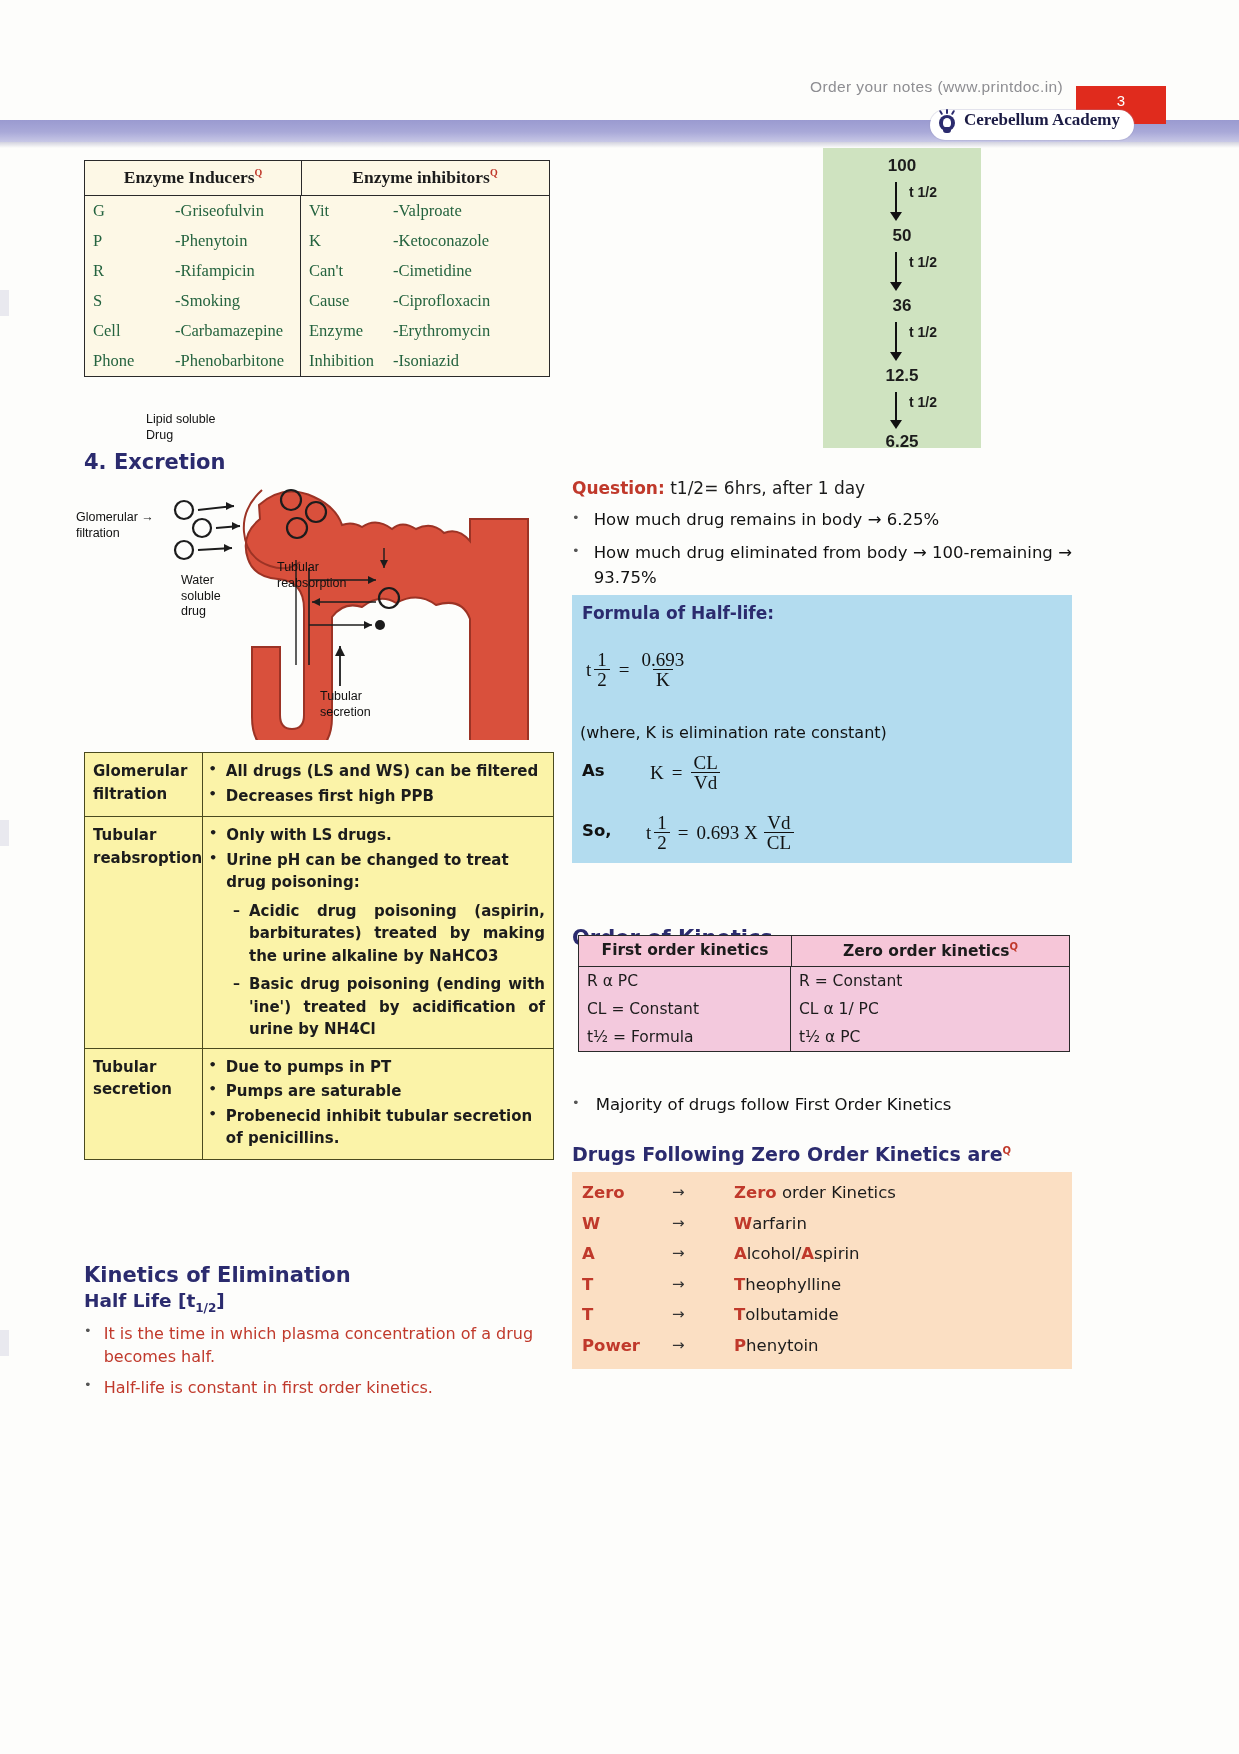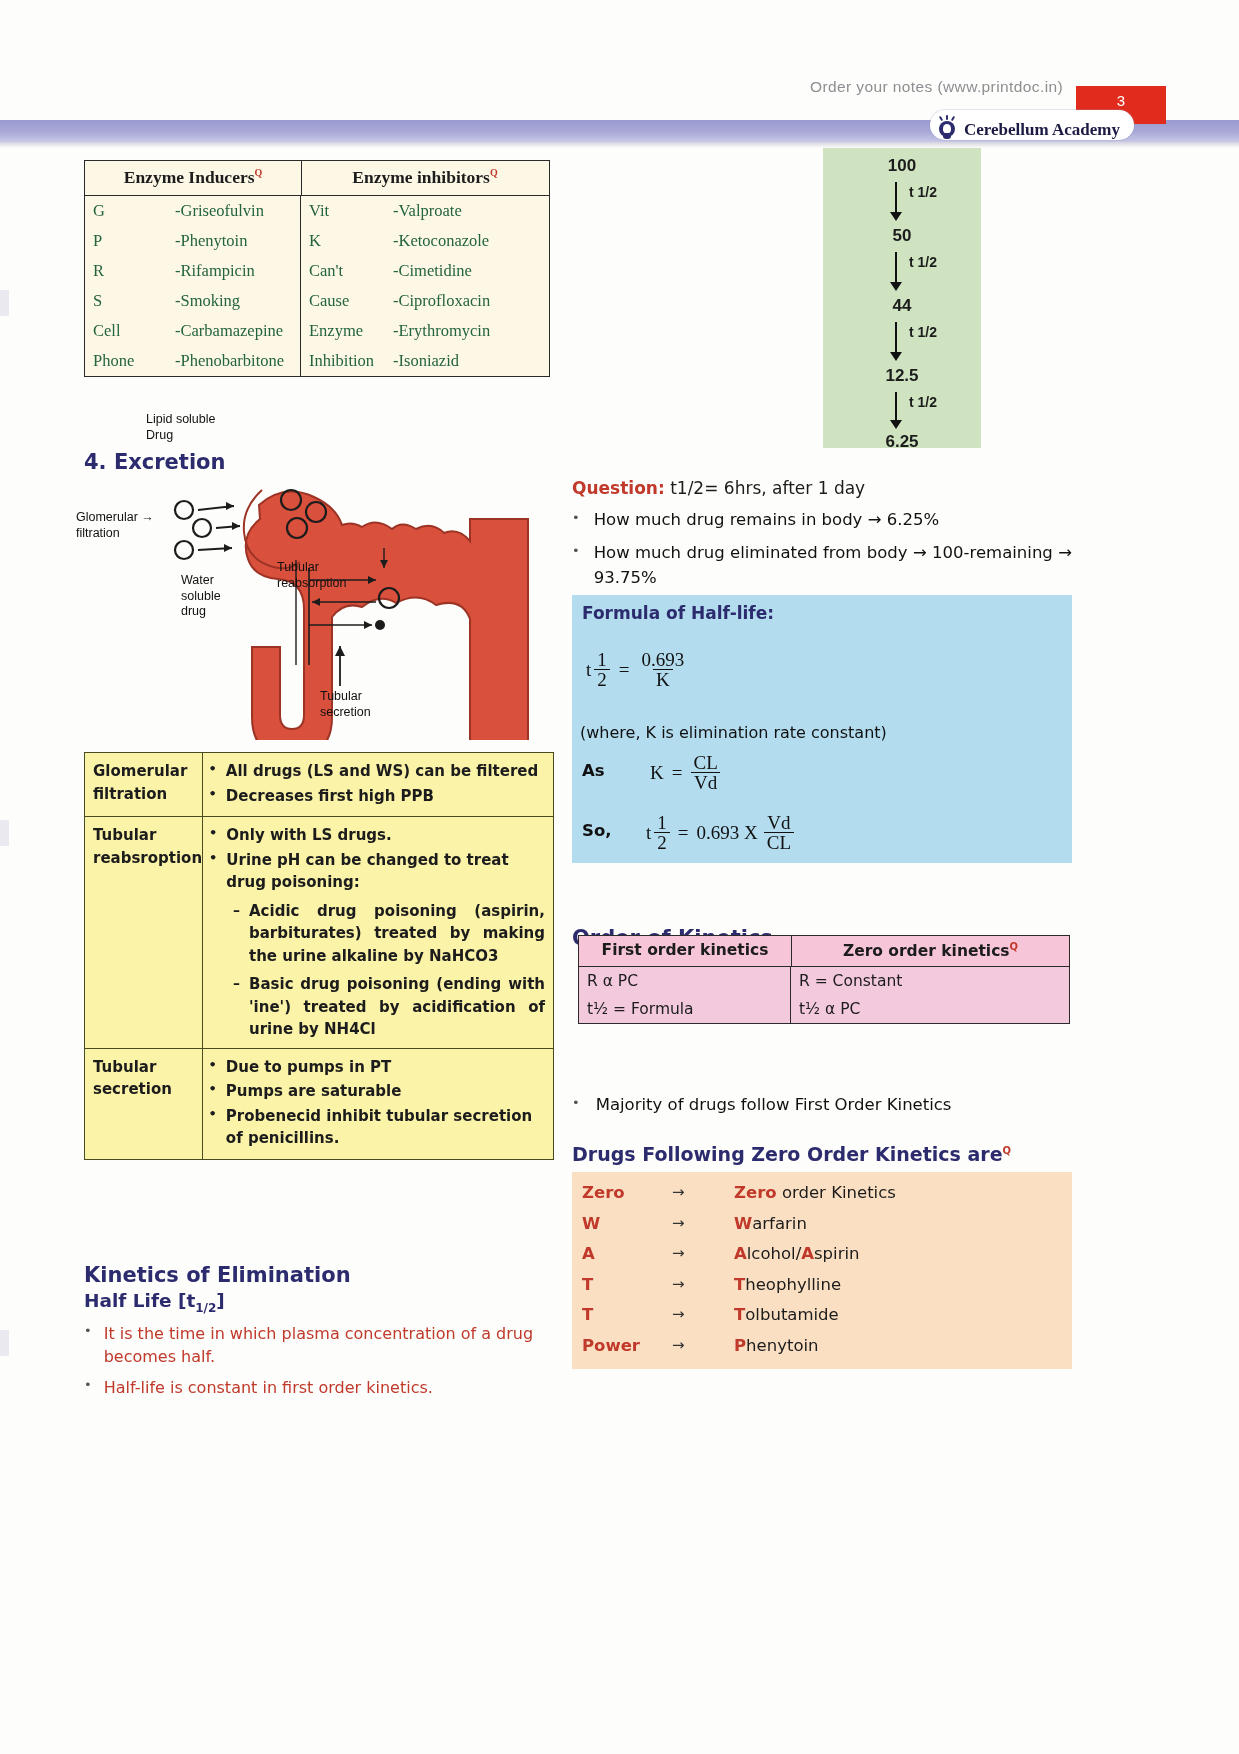--- a/index.html
+++ b/index.html
@@ -32,7 +32,7 @@
   .brand-pill{
     position:absolute;left:930px;top:110px;height:30px;
     background:#ffffff;border-radius:16px;
-    display:flex;align-items:flex-end;gap:6px;padding:0 14px 0 6px;
+    display:flex;align-items:flex-start;gap:6px;padding:0 14px 0 6px;
     box-shadow:0 0 0 1px rgba(150,150,190,.25);
   }
   .brand-name{

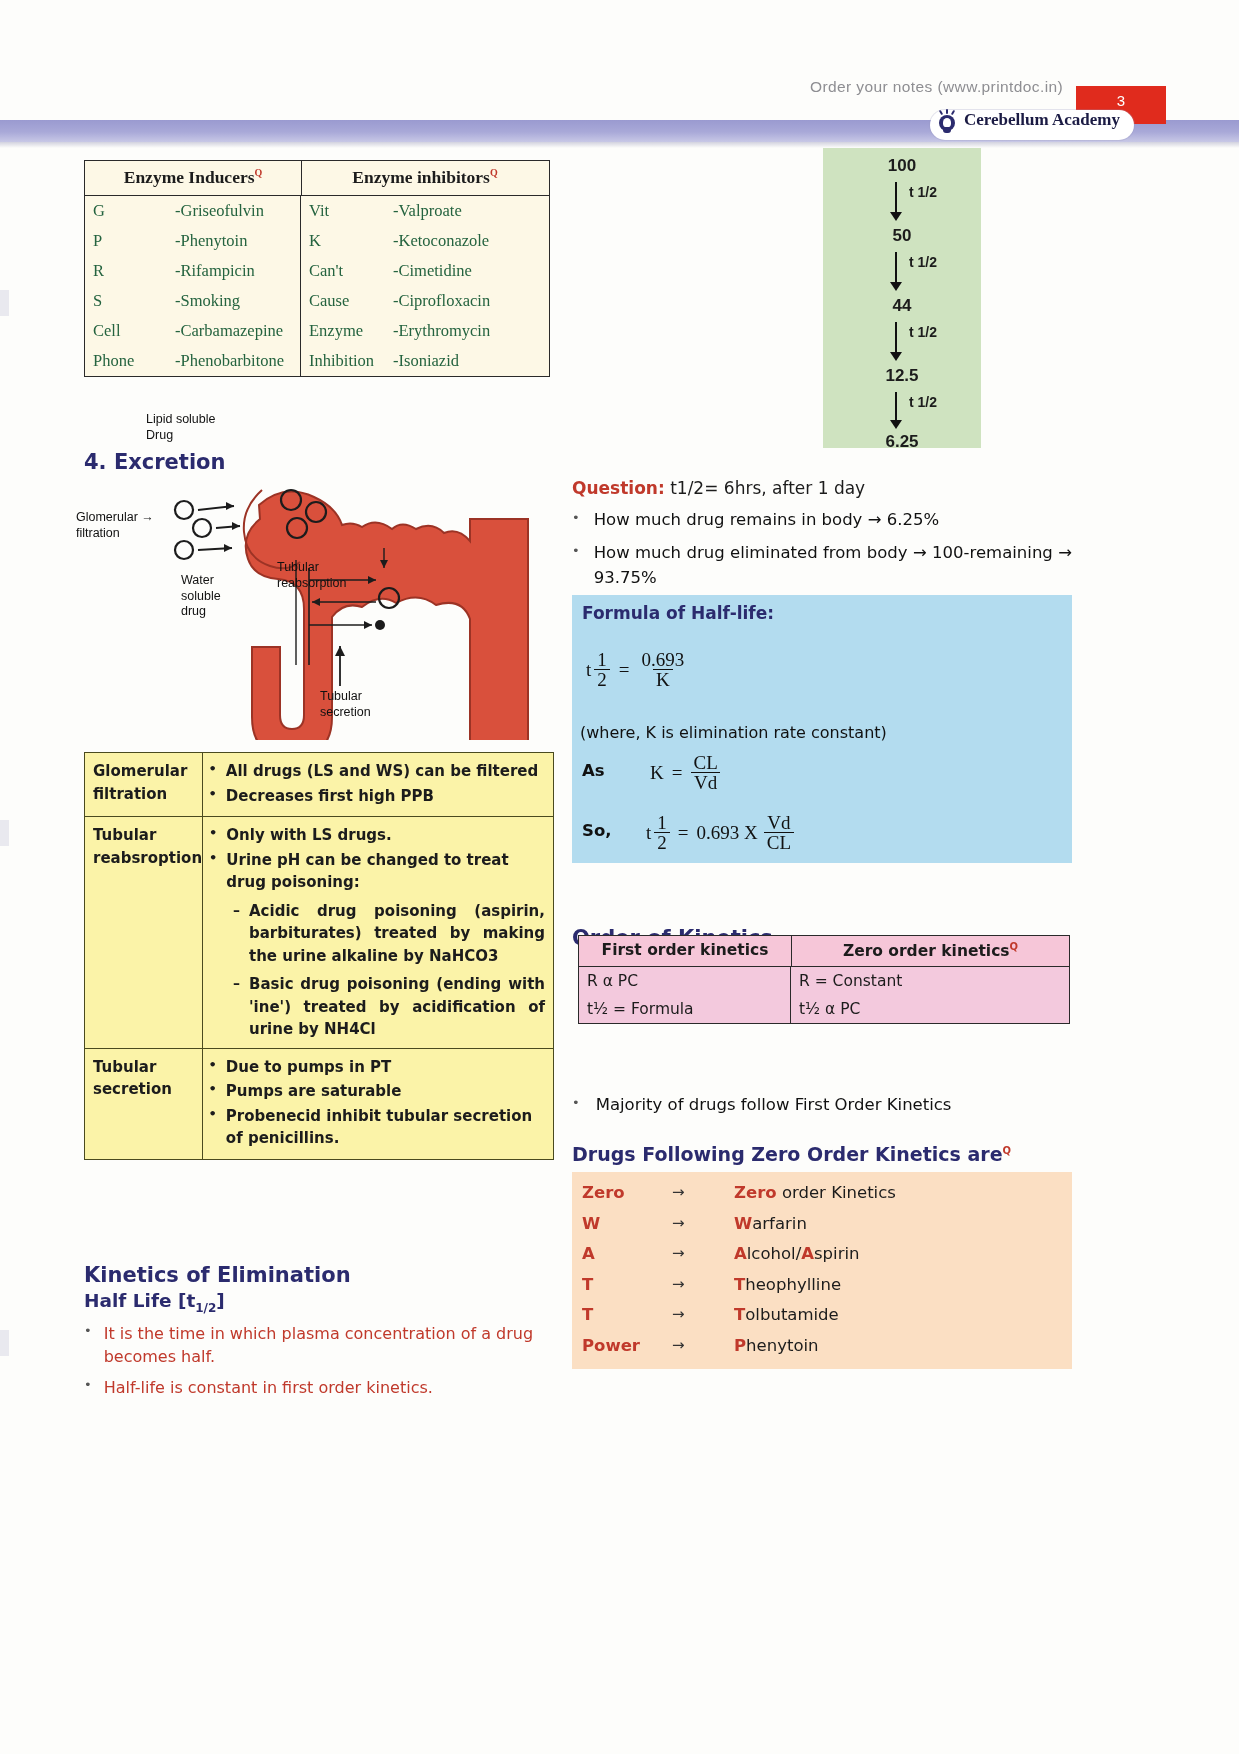--- a/index.html
+++ b/index.html
@@ -414,7 +414,7 @@
     <div class="arrow-head" style="top:134px;"></div>
     <div class="thalf" style="top:106px;">t 1/2</div>
 
-    <div class="gval" style="top:148px;">44</div>
+    <div class="gval" style="top:148px;">36</div>
     <div class="arrow-col" style="top:174px;height:34px;"></div>
     <div class="arrow-head" style="top:204px;"></div>
     <div class="thalf" style="top:176px;">t 1/2</div>

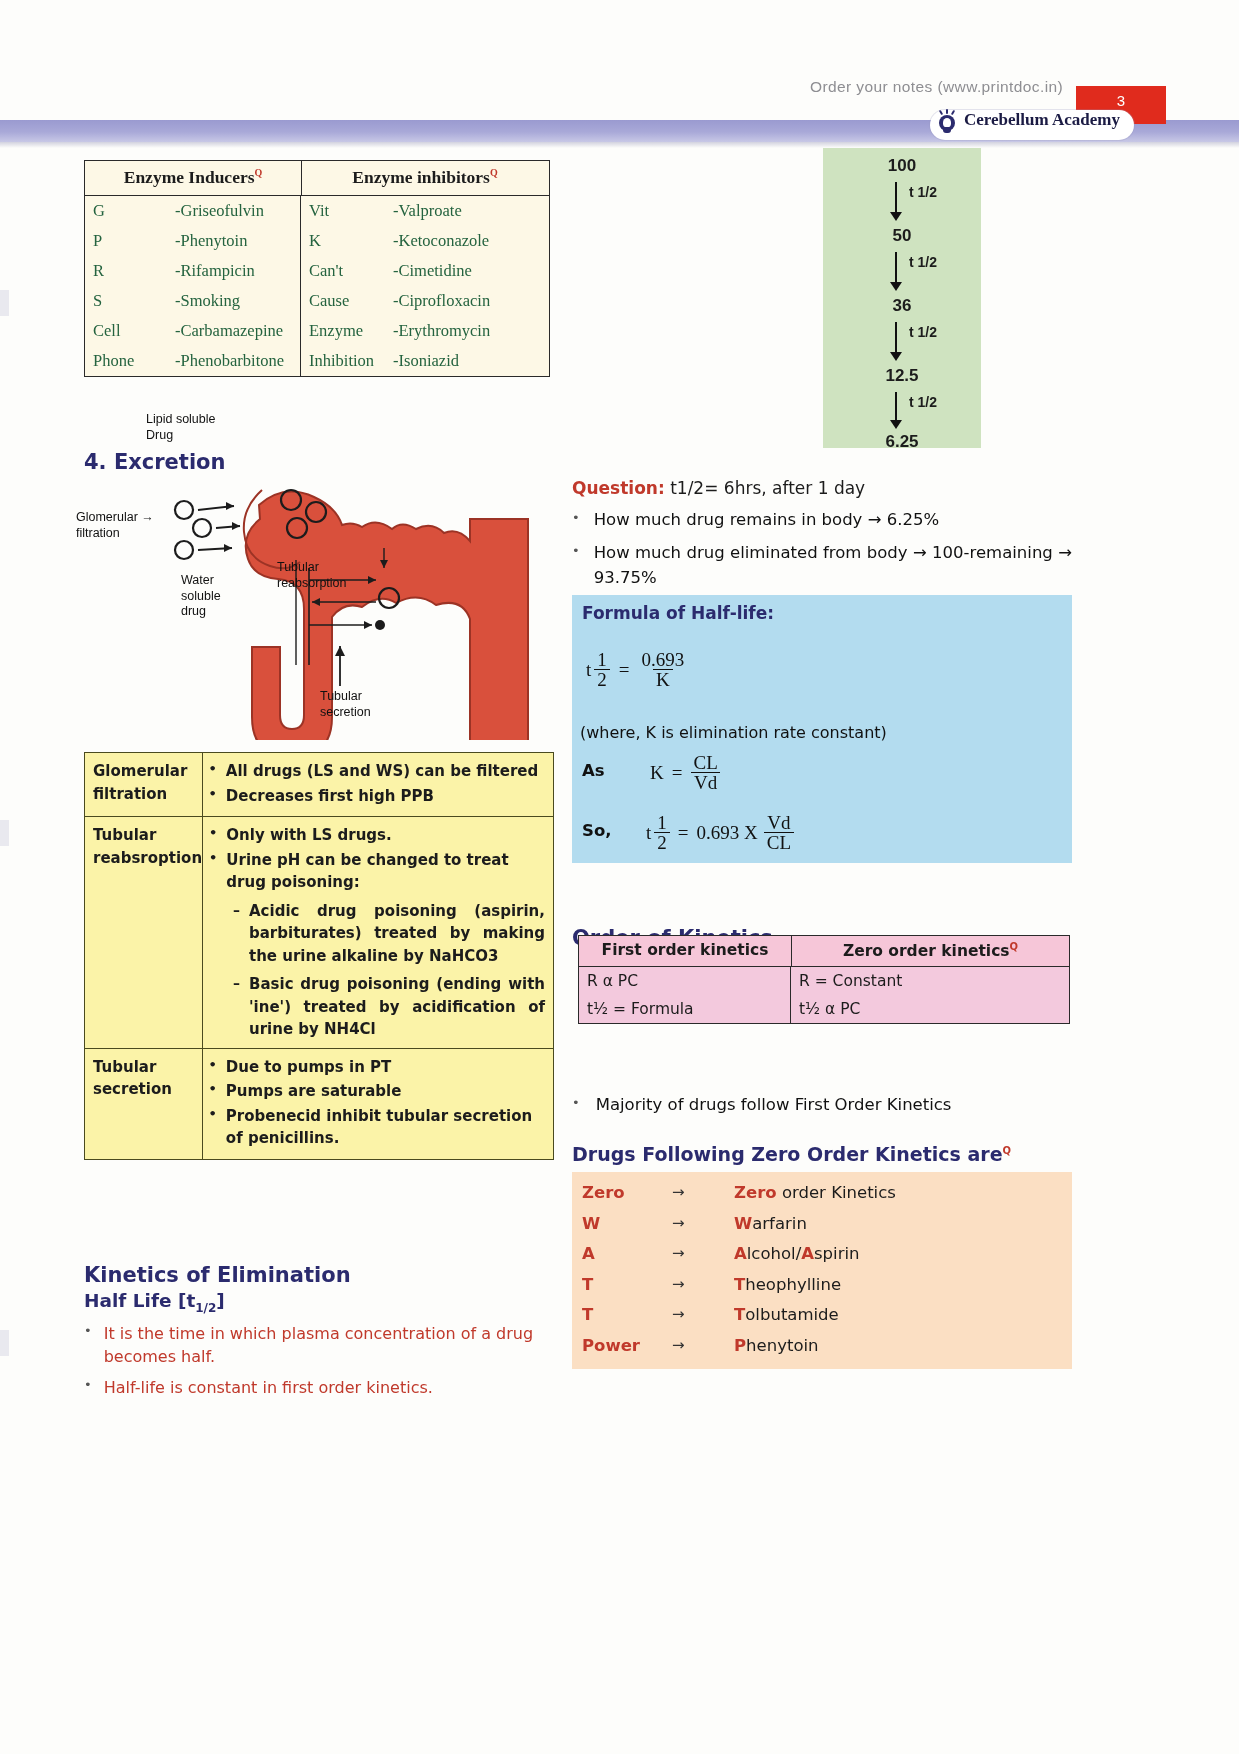--- a/index.html
+++ b/index.html
@@ -503,6 +503,10 @@
       <div class="p2">R = Constant</div>
     </div>
     <div class="prow">
+      <div class="p1">CL = Constant</div>
+      <div class="p2">CL α 1/ PC</div>
+    </div>
+    <div class="prow">
       <div class="p1">t½ = Formula</div>
       <div class="p2">t½ α PC</div>
     </div>

